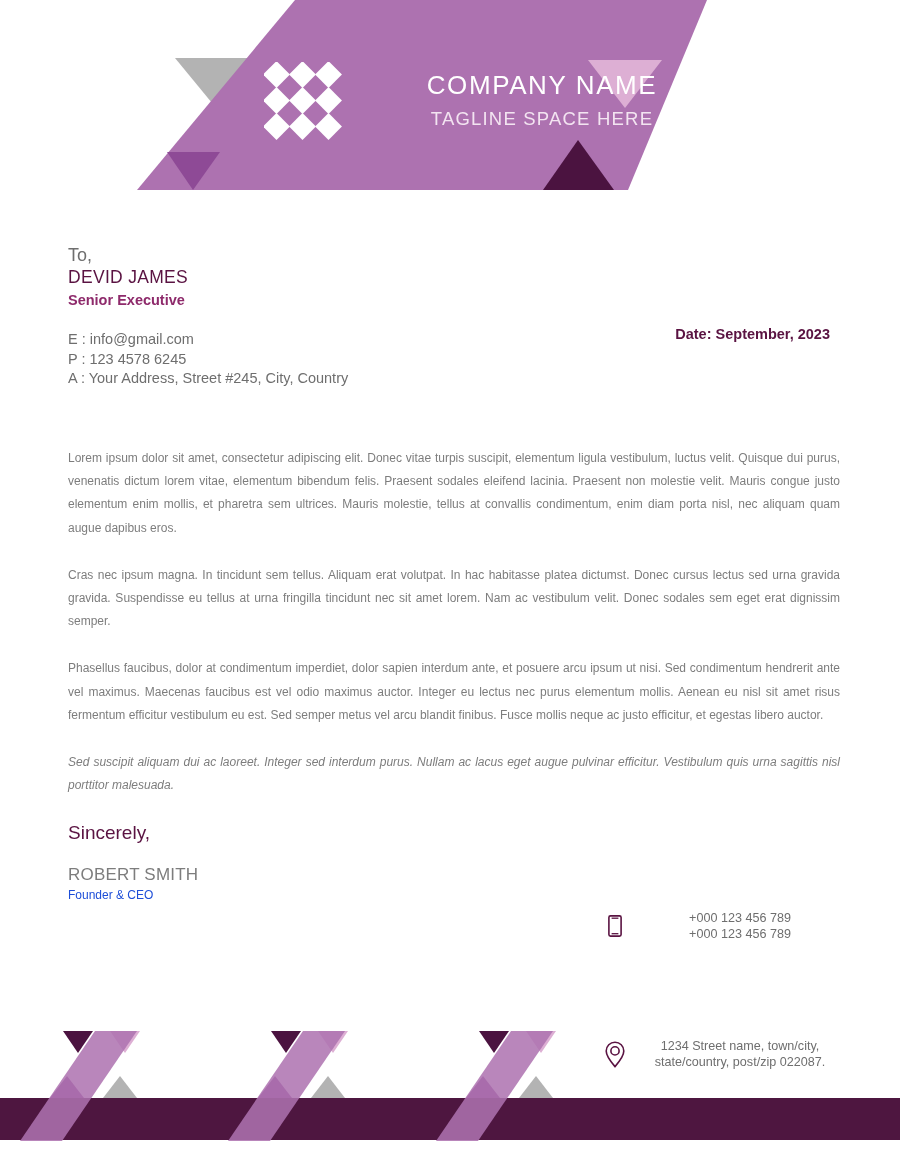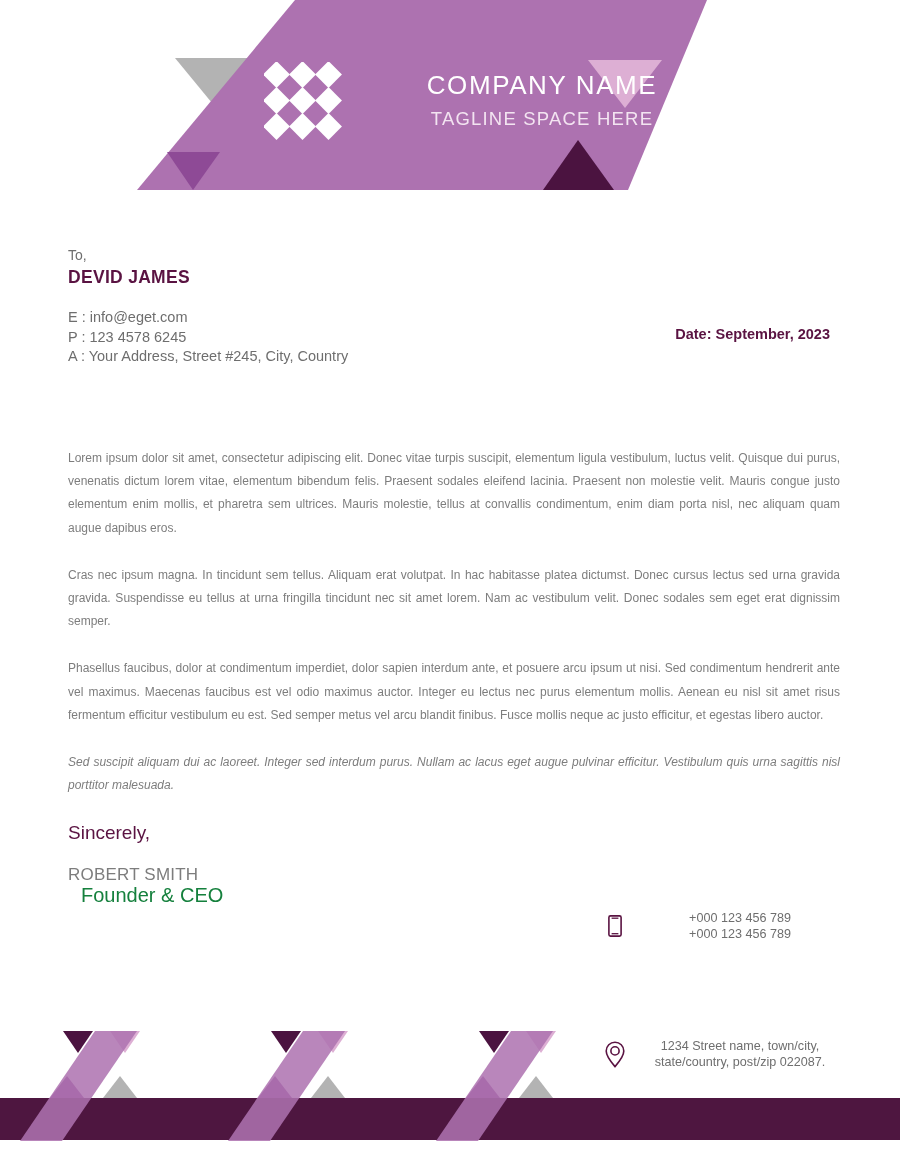--- a/index.html
+++ b/index.html
@@ -63,7 +63,7 @@
     left: 68px; top: 245px;
   }
   .rcp-to {
-    font-size: 14px;
+    font-size: 18px;
     color: #6e6e6e;
     line-height: 20px;
   }

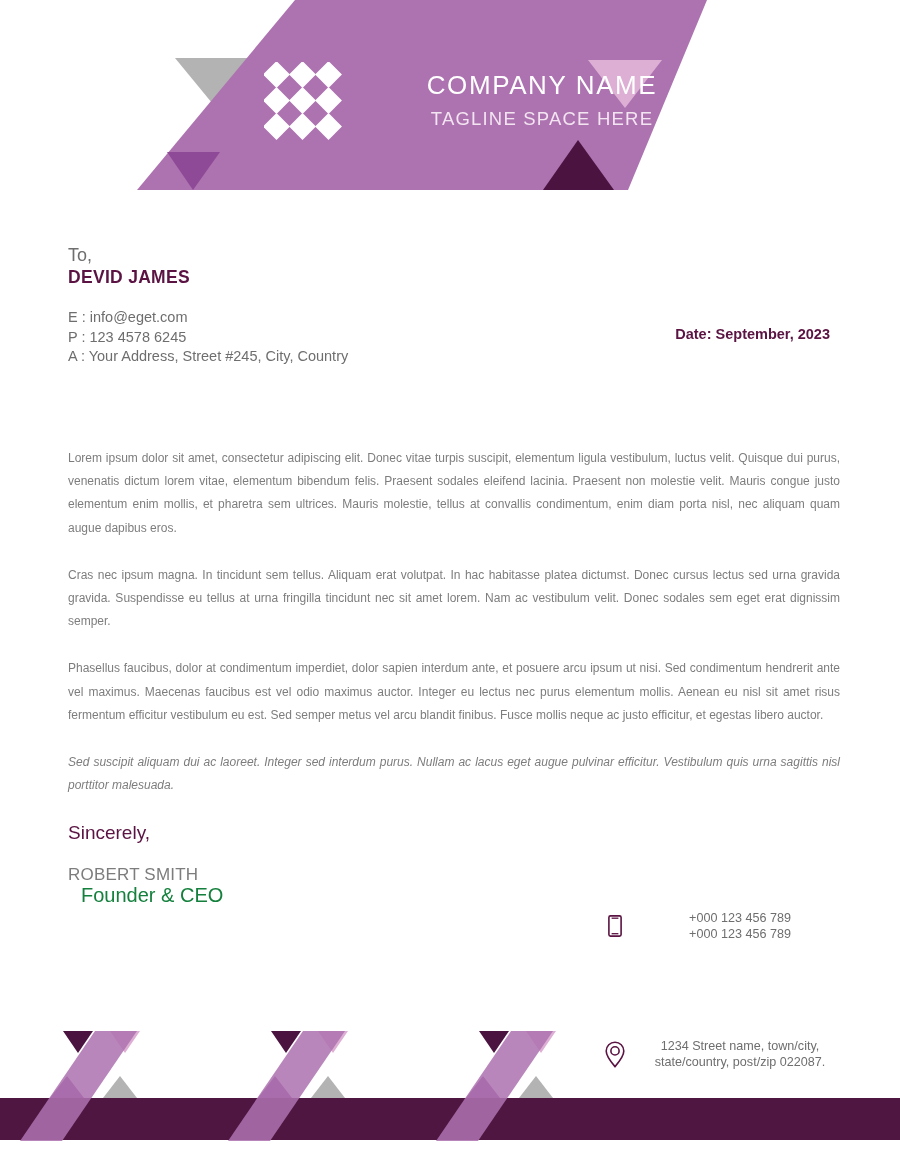--- a/index.html
+++ b/index.html
@@ -70,7 +70,7 @@
   .rcp-name {
     font-size: 17.5px;
     color: #5a1342;
-    font-weight: 700;
+    font-weight: 400;
     line-height: 24px;
     letter-spacing: 0.3px;
   }

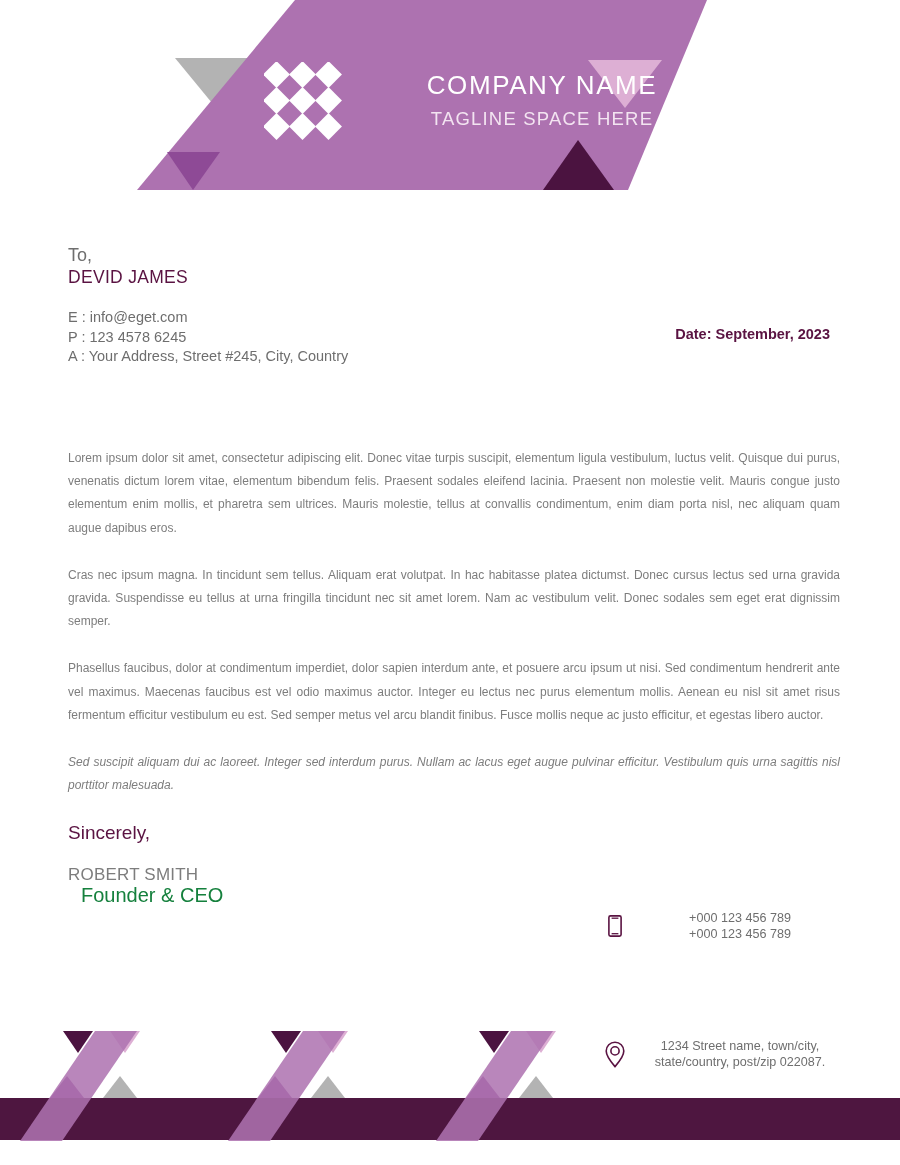--- a/index.html
+++ b/index.html
@@ -213,6 +213,7 @@
   <div class="recipient">
     <div class="rcp-to">To,</div>
     <div class="rcp-name">DEVID JAMES</div>
+    <div class="rcp-role">Senior Executive</div>
     <div class="rcp-contact">
       <div>E : info@eget.com</div>
       <div>P : 123 4578 6245</div>

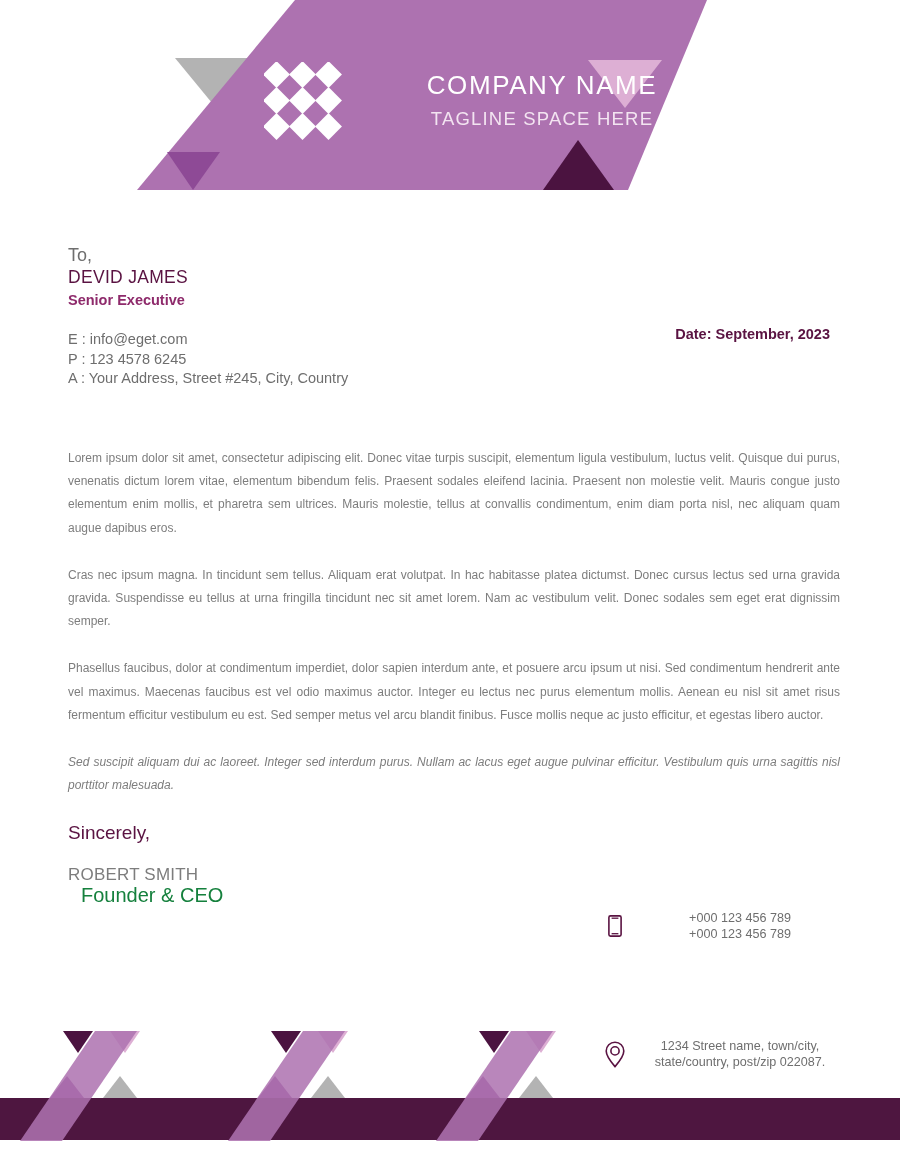--- a/index.html
+++ b/index.html
@@ -215,7 +215,7 @@
     <div class="rcp-name">DEVID JAMES</div>
     <div class="rcp-role">Senior Executive</div>
     <div class="rcp-contact">
-      <div>E : info@eget.com</div>
+      <div>E : info@gmail.com</div>
       <div>P : 123 4578 6245</div>
       <div>A : Your Address, Street #245, City, Country</div>
     </div>

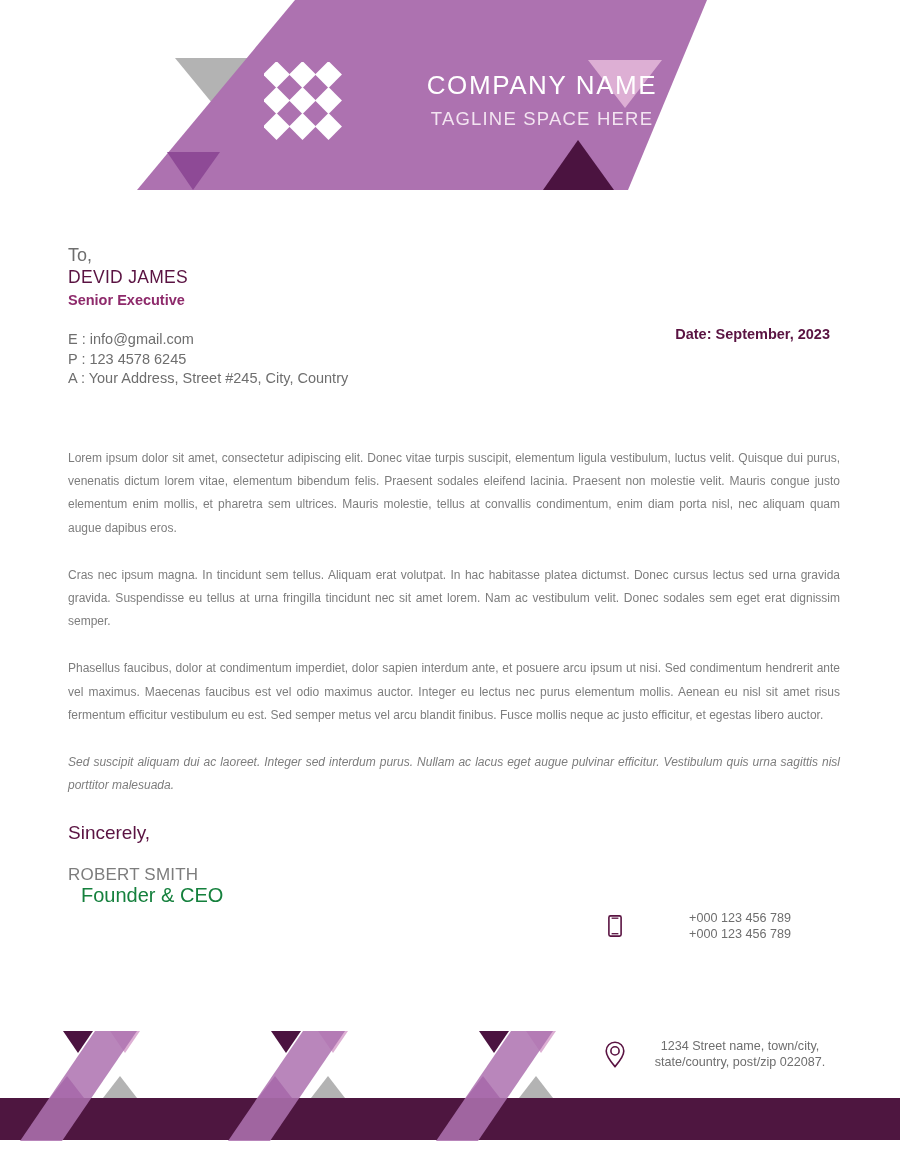--- a/index.html
+++ b/index.html
@@ -128,10 +128,9 @@
     letter-spacing: 0.2px;
   }
   .sig-title {
-    font-size: 20px;
-    color: #15803d;
+    font-size: 12px;
+    color: #1d4ed8;
     line-height: 20px;
-    margin-left: 13px;
   }
 
   

